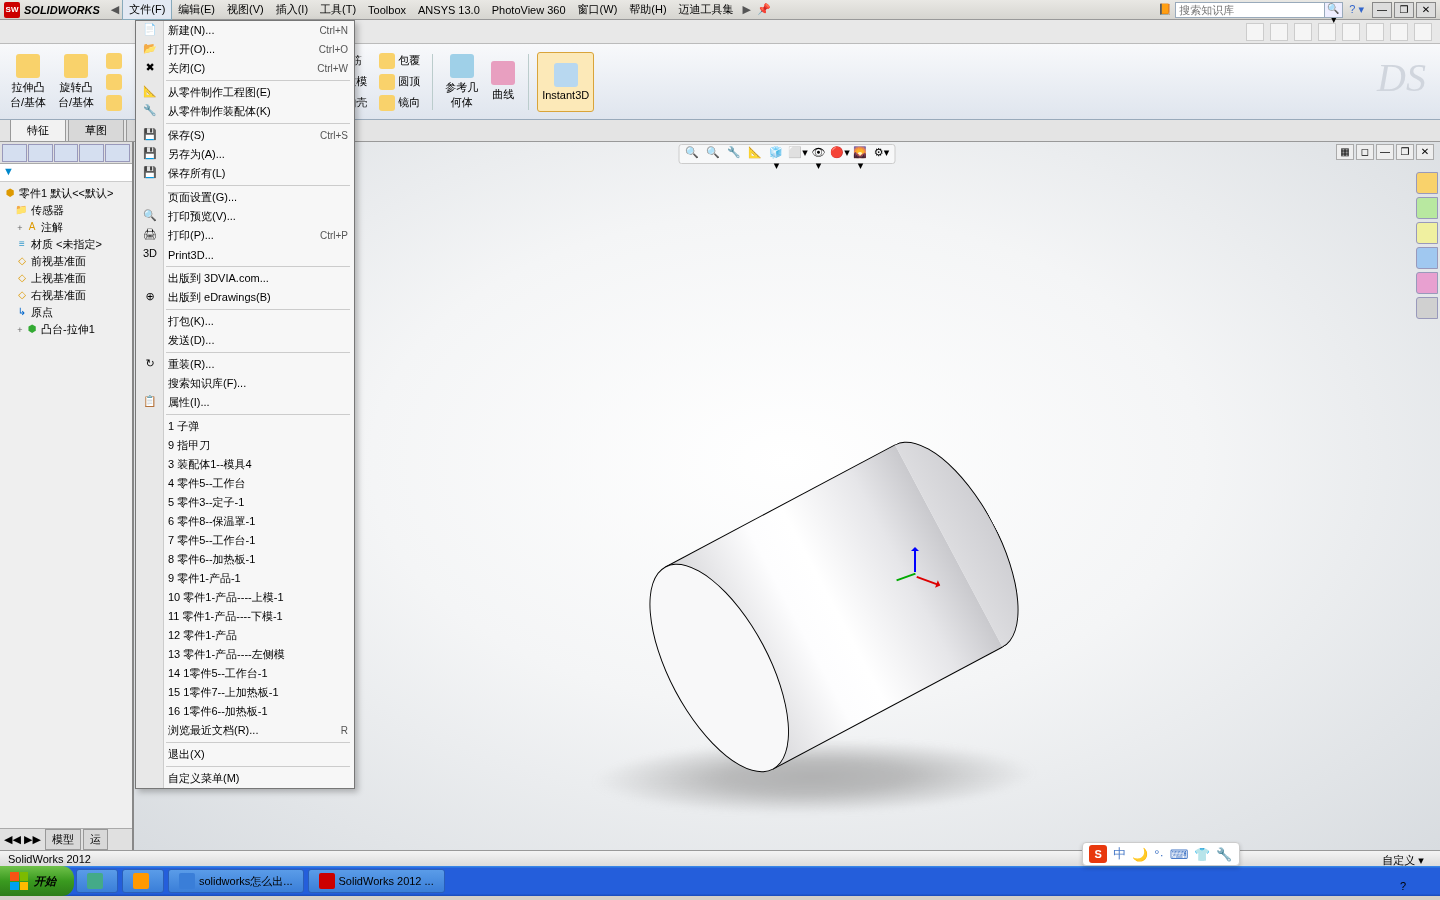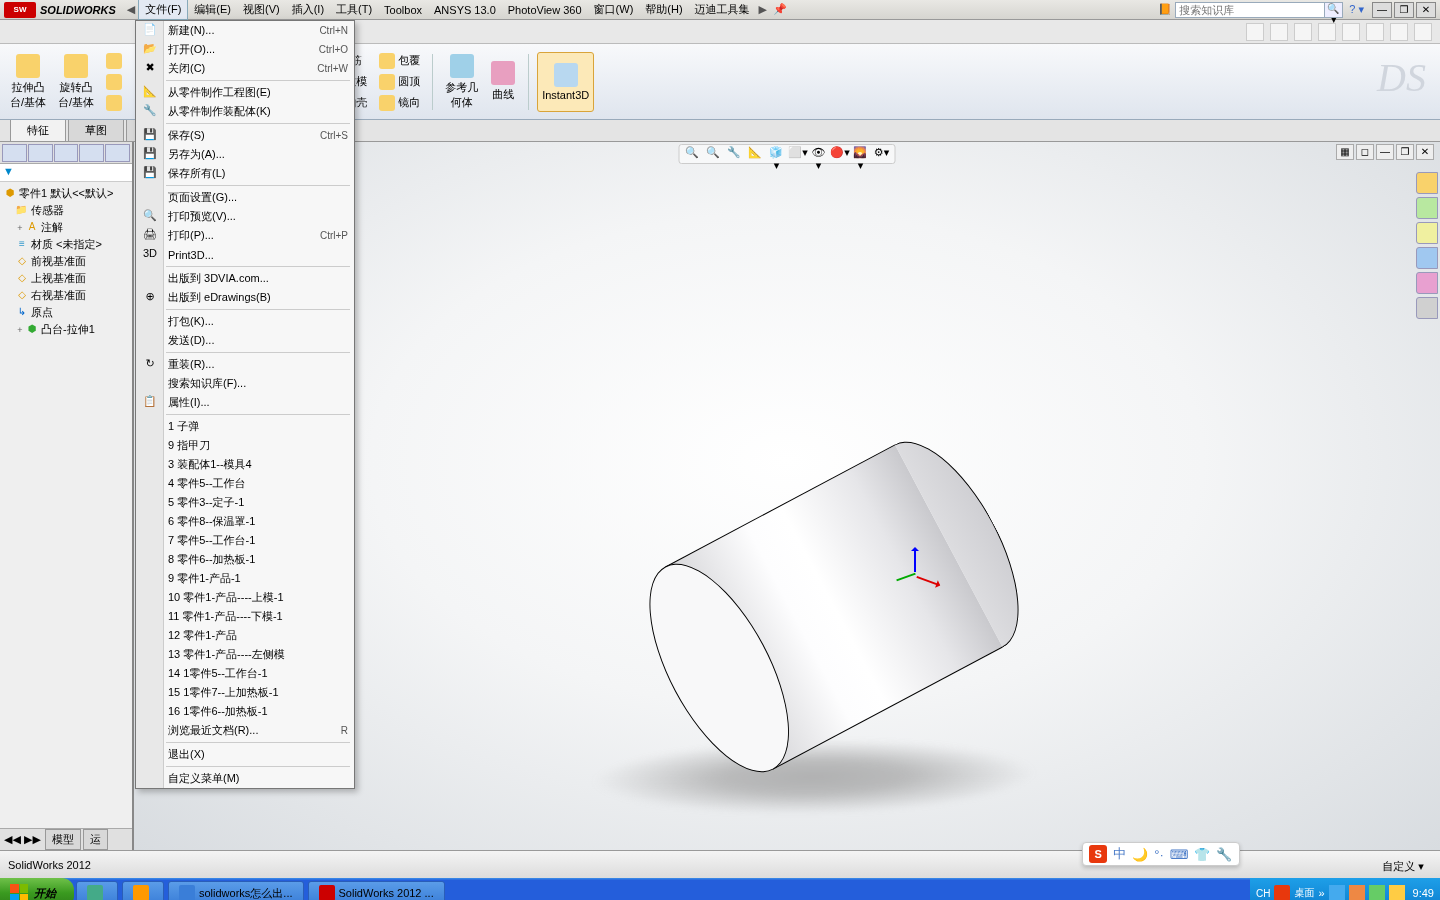--- a/index.html
+++ b/index.html
@@ -6,7 +6,7 @@
 body{width:1440px;height:900px;background:#d4d0c8;overflow:hidden;position:relative;}
 
 .titlebar{height:20px;background:linear-gradient(#e9e8e4,#d6d5d0);display:flex;align-items:center;padding:0 4px;border-bottom:1px solid #999;}
-.titlebar .logo{width:32px;height:16px;background:#c00;color:#fff;font-size:8px;font-weight:bold;text-align:center;line-height:16px;border-radius:2px;margin-right:4px;}
+.titlebar .logo{width:16px;height:16px;background:#c00;color:#fff;font-size:8px;font-weight:bold;text-align:center;line-height:16px;border-radius:2px;margin-right:4px;}
 .titlebar .appname{font-style:italic;font-weight:bold;}
 .titlebar .appname .solid{font-weight:bold;}
 .menubar{display:flex;align-items:center;margin-left:8px;}

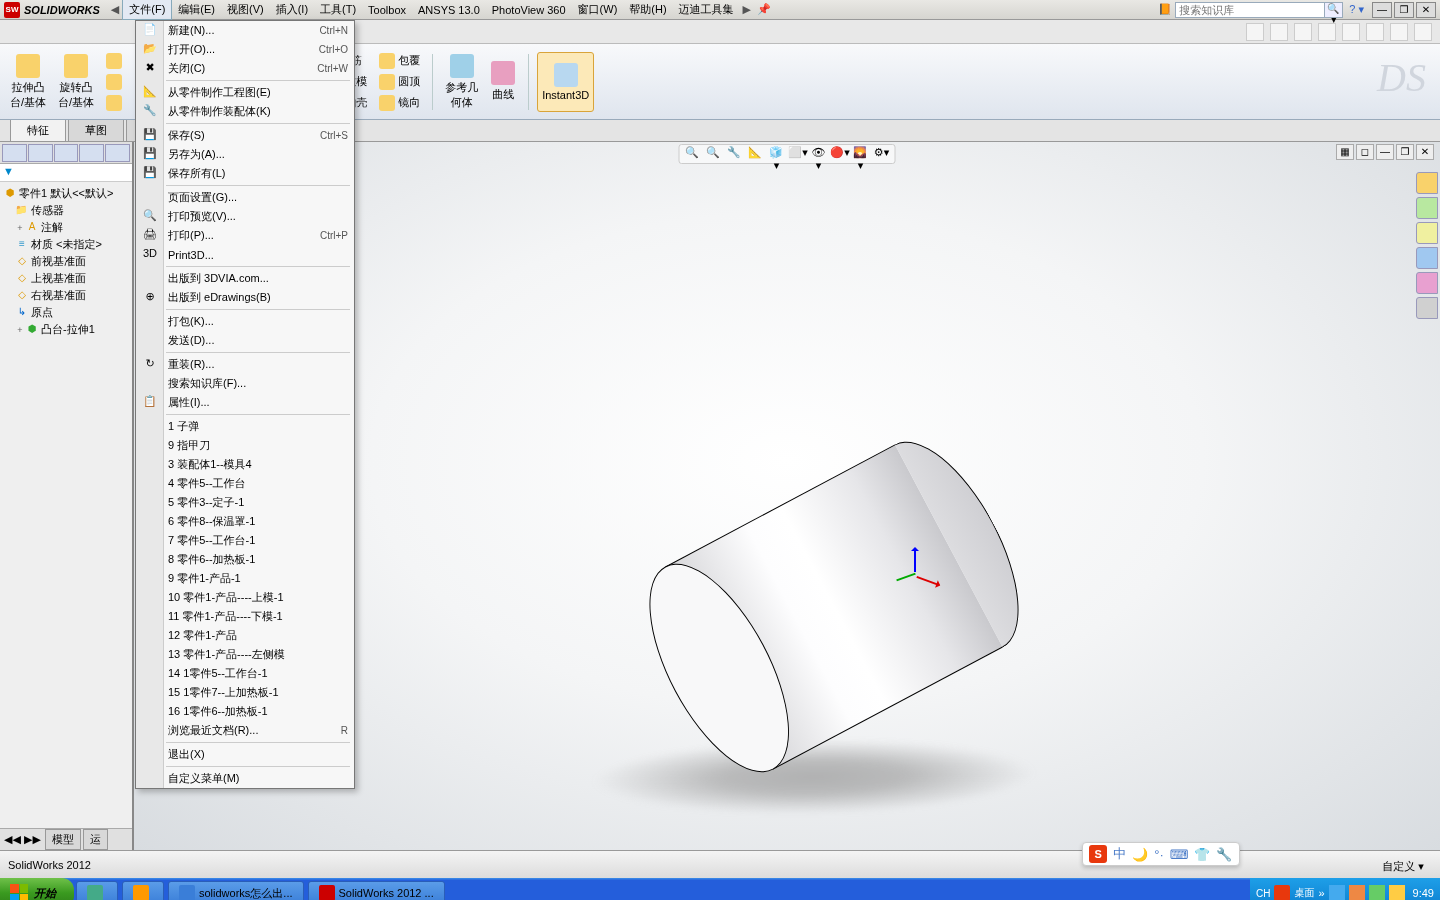--- a/index.html
+++ b/index.html
@@ -79,7 +79,7 @@
 .dd-item .ico{position:absolute;left:6px;width:16px;height:16px;font-size:11px;text-align:center;}
 .dd-sep{height:1px;background:#ccc;margin:2px 4px 2px 30px;}
 
-.statusbar{height:28px;background:linear-gradient(#f4f4f4,#dcdcdc);border-top:1px solid #999;display:flex;align-items:center;padding:0 8px;font-size:11px;}
+.statusbar{height:16px;background:linear-gradient(#f4f4f4,#dcdcdc);border-top:1px solid #999;display:flex;align-items:center;padding:0 8px;font-size:11px;}
 .statusbar .right{margin-left:auto;display:flex;gap:12px;align-items:center;flex-direction:column;}
 
 .taskbar{height:30px;background:linear-gradient(#3c8fe8,#245edb 8%,#245edb 92%,#1a4bb8);display:flex;align-items:center;}

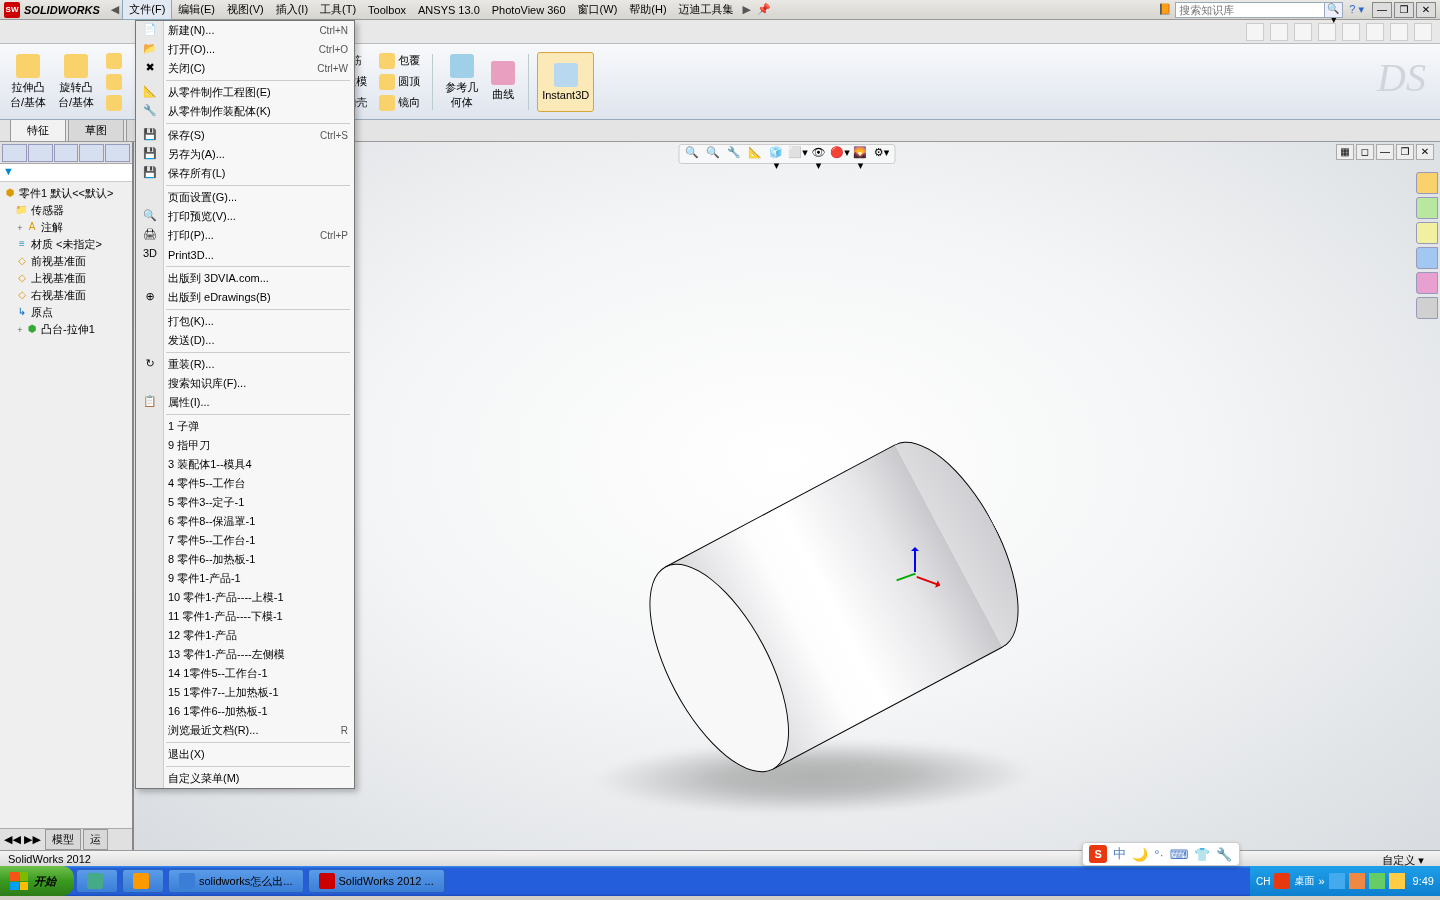--- a/index.html
+++ b/index.html
@@ -379,17 +379,6 @@
       <div class="ico"></div>
       <span>SolidWorks 2012 ...</span>
     </div>
-  <div class="tray">
-    <span style="color:#fff;font-size:10px;">CH</span>
-    <div class="ticon" style="background:#e8380d;border-radius:2px;"></div>
-    <span style="color:#fff;font-size:10px;">桌面</span>
-    <span style="color:#fff;">»</span>
-    <div class="ticon" style="background:#4ae;"></div>
-    <div class="ticon" style="background:#e84;"></div>
-    <div class="ticon" style="background:#6c6;"></div>
-    <div class="ticon" style="background:#fc4;"></div>
-    <span class="clock">9:49</span>
-  </div>
 </div>
 
 <div class="sogou">

